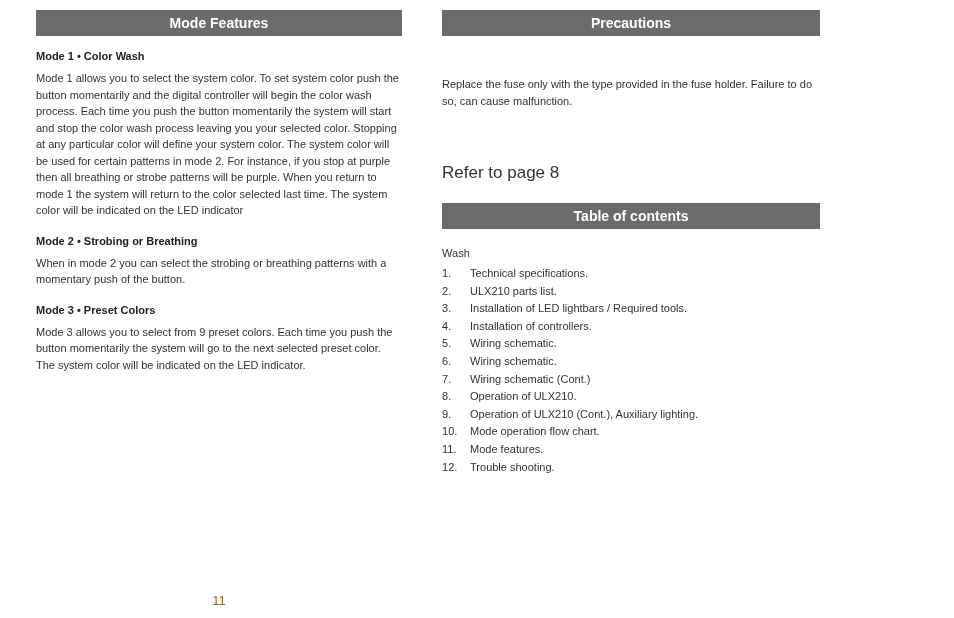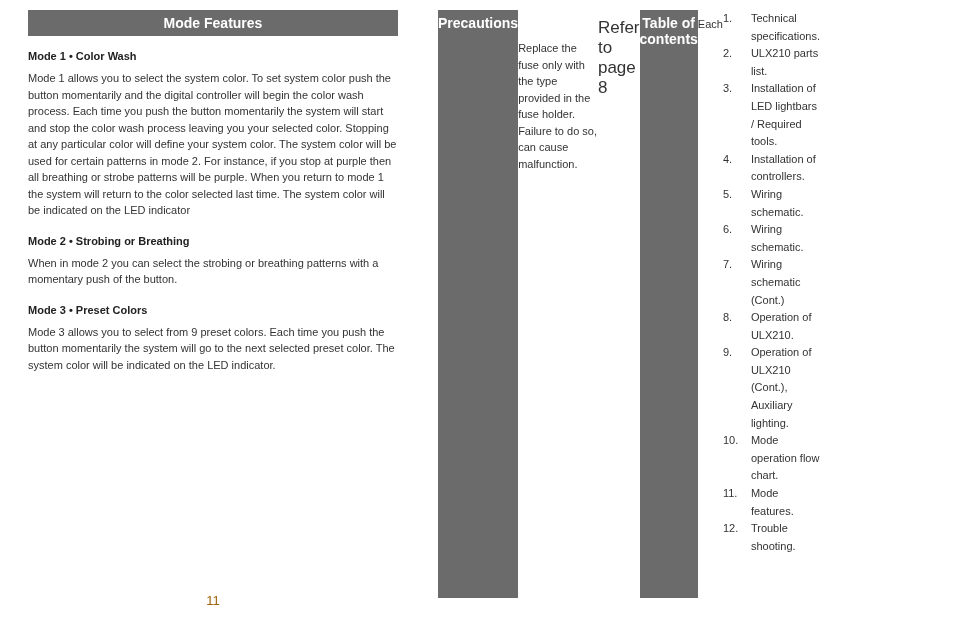--- a/index.html
+++ b/index.html
@@ -20,7 +20,7 @@
       display: flex;
       width: 840px;
       height: 618px;
-      padding: 10px 0 10px 8px;
+      padding: 10px 0 10px 16px;
       border-radius: 12px;
     }
     .left-column {

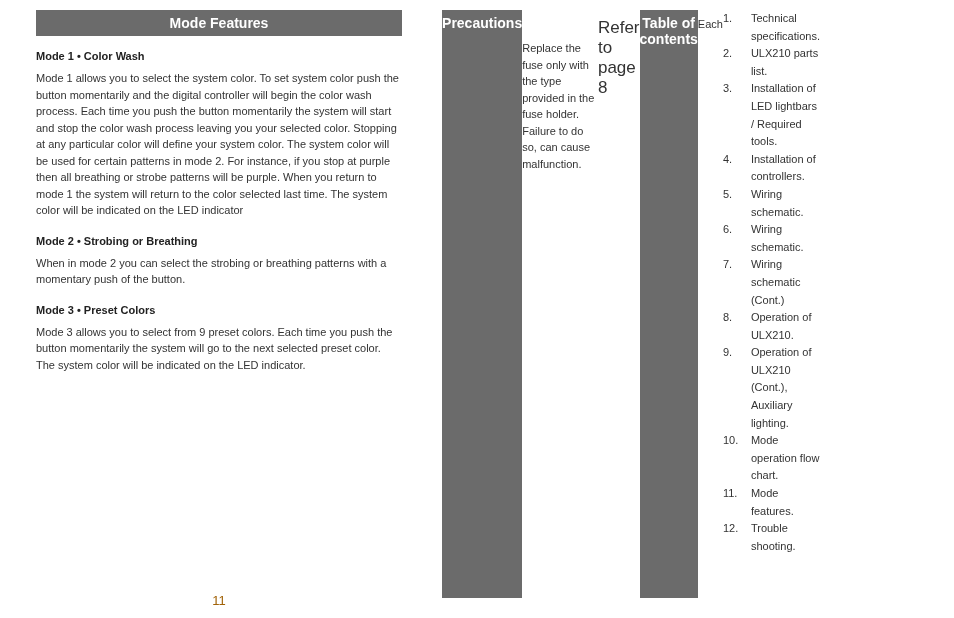--- a/index.html
+++ b/index.html
@@ -33,7 +33,7 @@
       width: 484px;
       padding: 0 20px;
       display: flex;
-      flex-direction: row;
+      flex-direction: column;
     }
     .section-header {
       background: #6b6b6b;

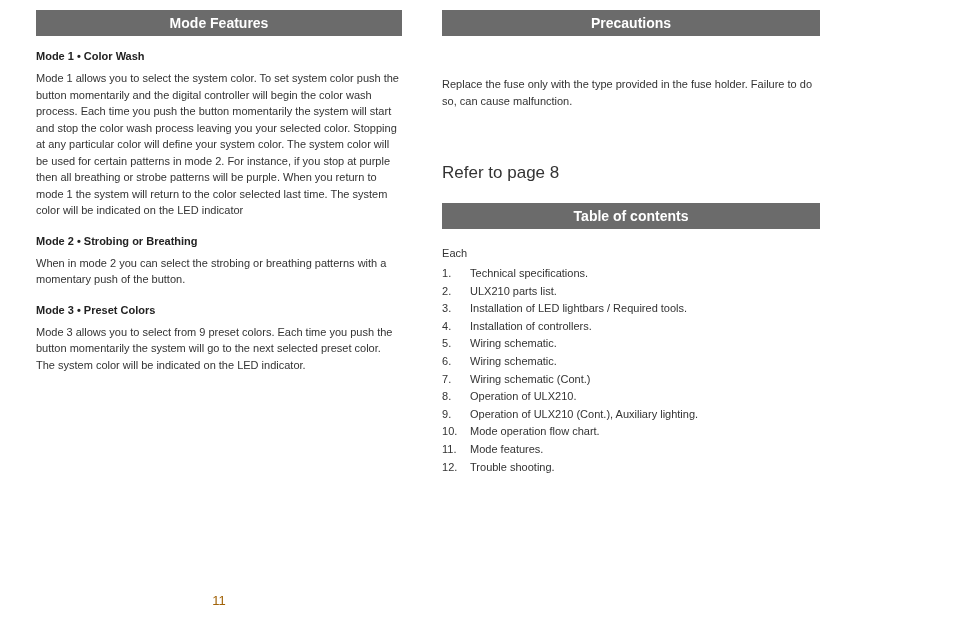--- a/index.html
+++ b/index.html
@@ -126,7 +126,7 @@
 
     <div class="section-header">Table of contents</div>
 
-    <p class="toc-page-label">Each</p>
+    <p class="toc-page-label">Wash</p>
 
     <ul class="toc-list">
     <li>

